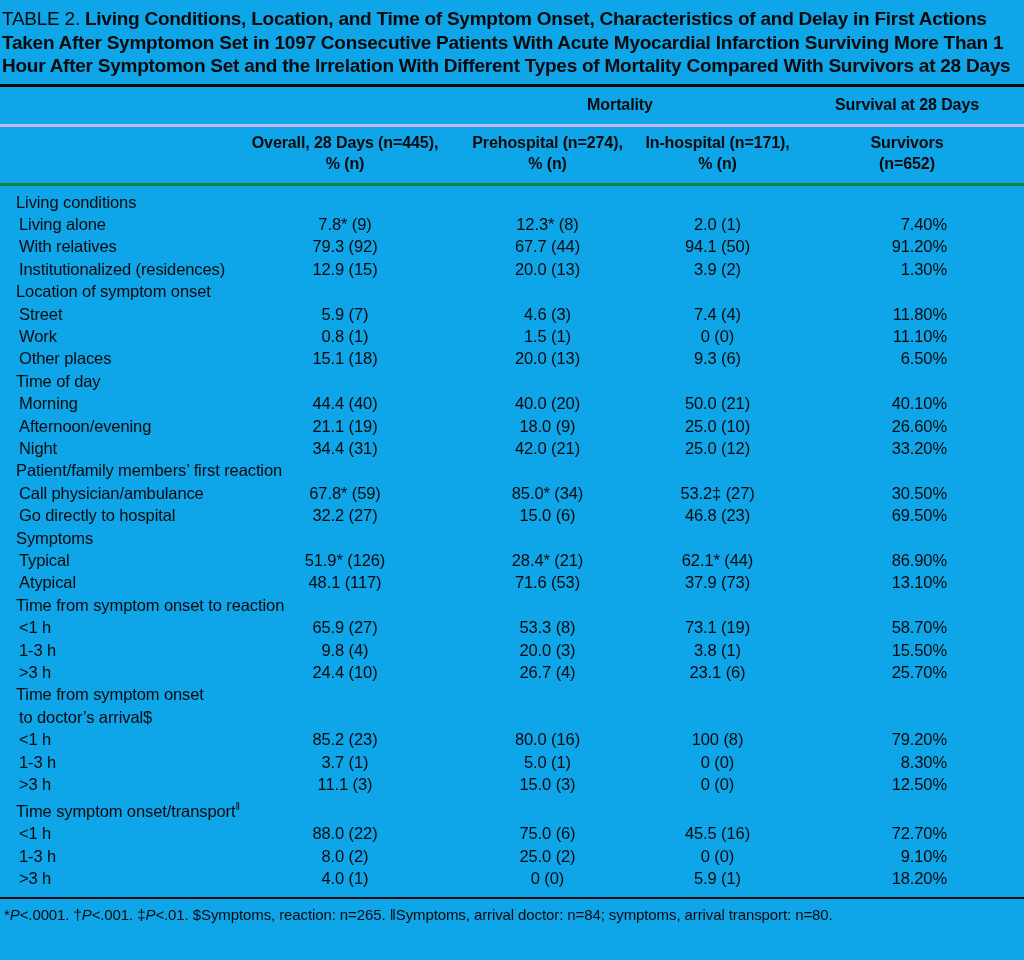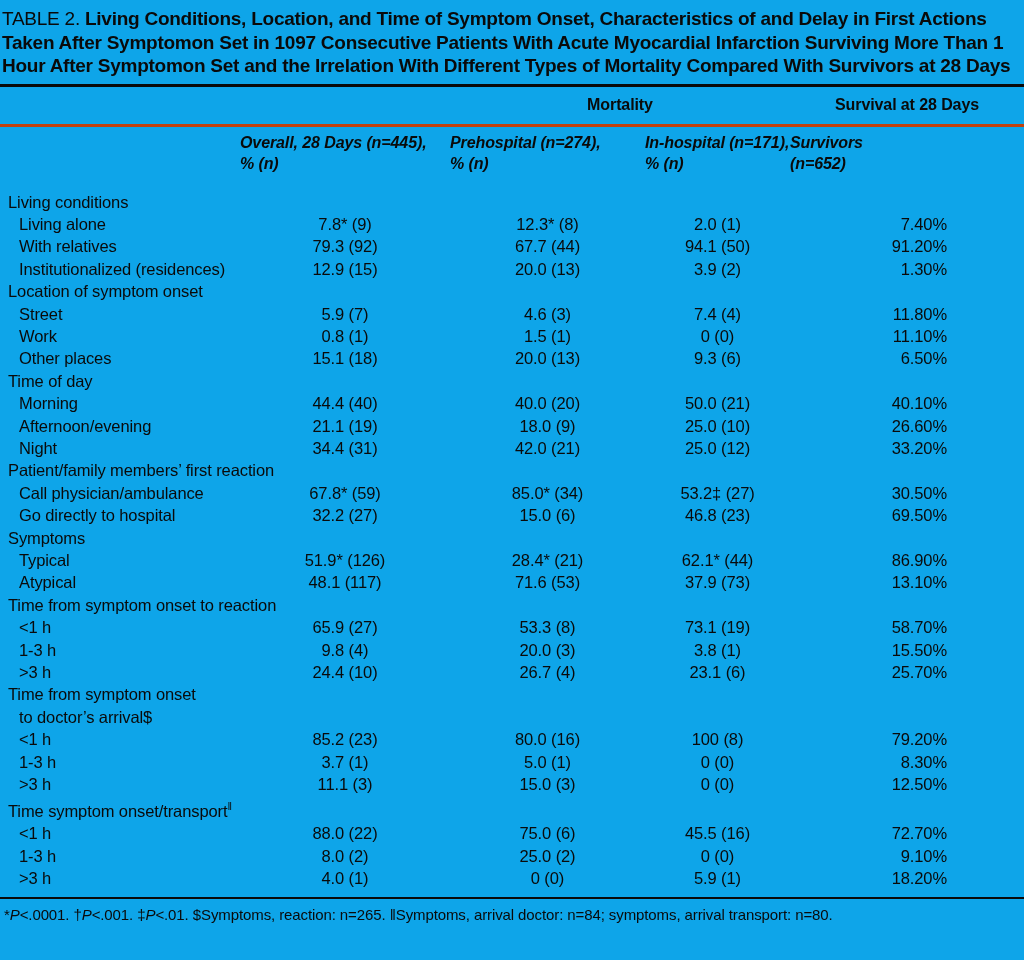--- a/index.html
+++ b/index.html
@@ -37,7 +37,7 @@
   col.c-surv { width: 234px; }
 
   tr.spanner-row > td {
-    border-bottom: 3px solid #c2410c;
+    border-bottom: 3px solid #c4b5fd;
     font-weight: bold;
     text-align: center;
     padding: 9px 0 10px 0;

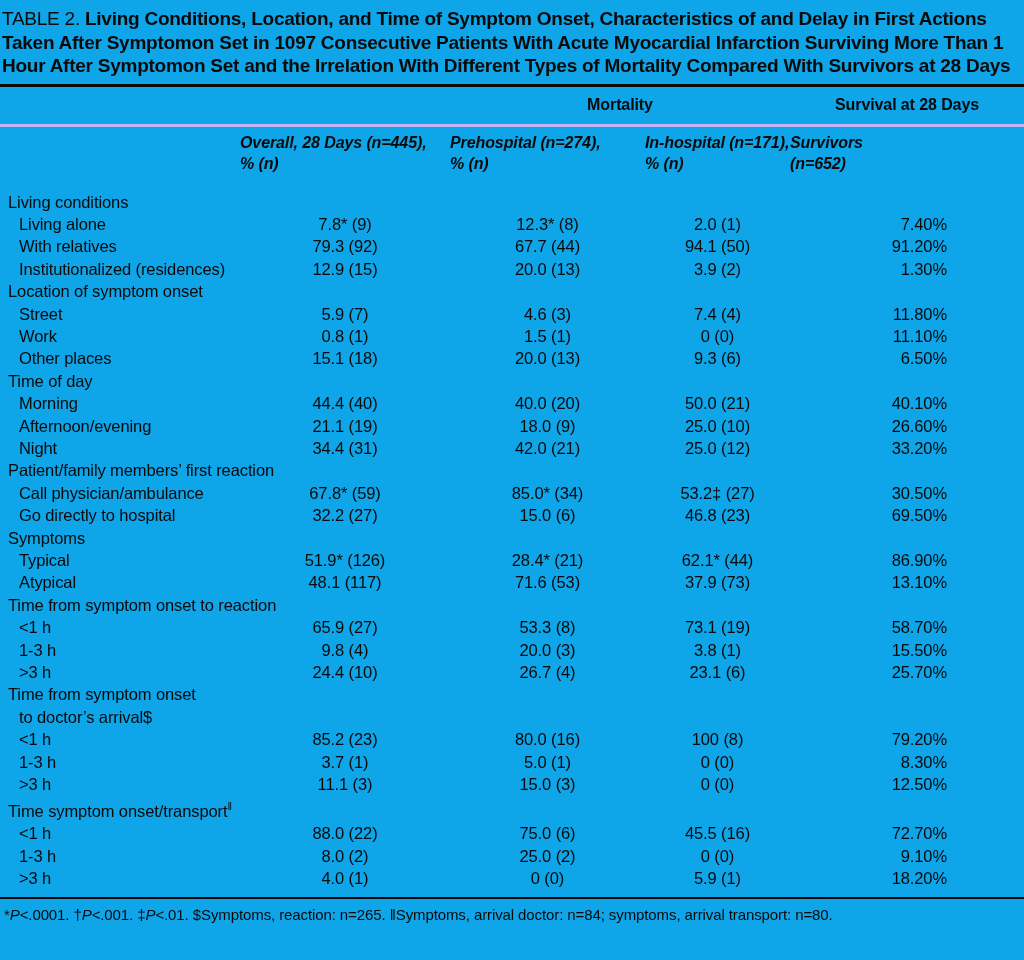--- a/index.html
+++ b/index.html
@@ -44,14 +44,13 @@
     font-size: 16px;
   }
   tr.colhead-row > td {
-    border-bottom: 3px solid #0ea5e9;
+    border-bottom: 3px solid #15803d;
     font-weight: bold;
-    text-align: left;
+    text-align: center;
     vertical-align: middle;
     padding: 5px 0 9px 0;
     font-size: 16px;
     line-height: 21px;
-    font-style: italic;
   }
   tbody td {
     padding: 0;

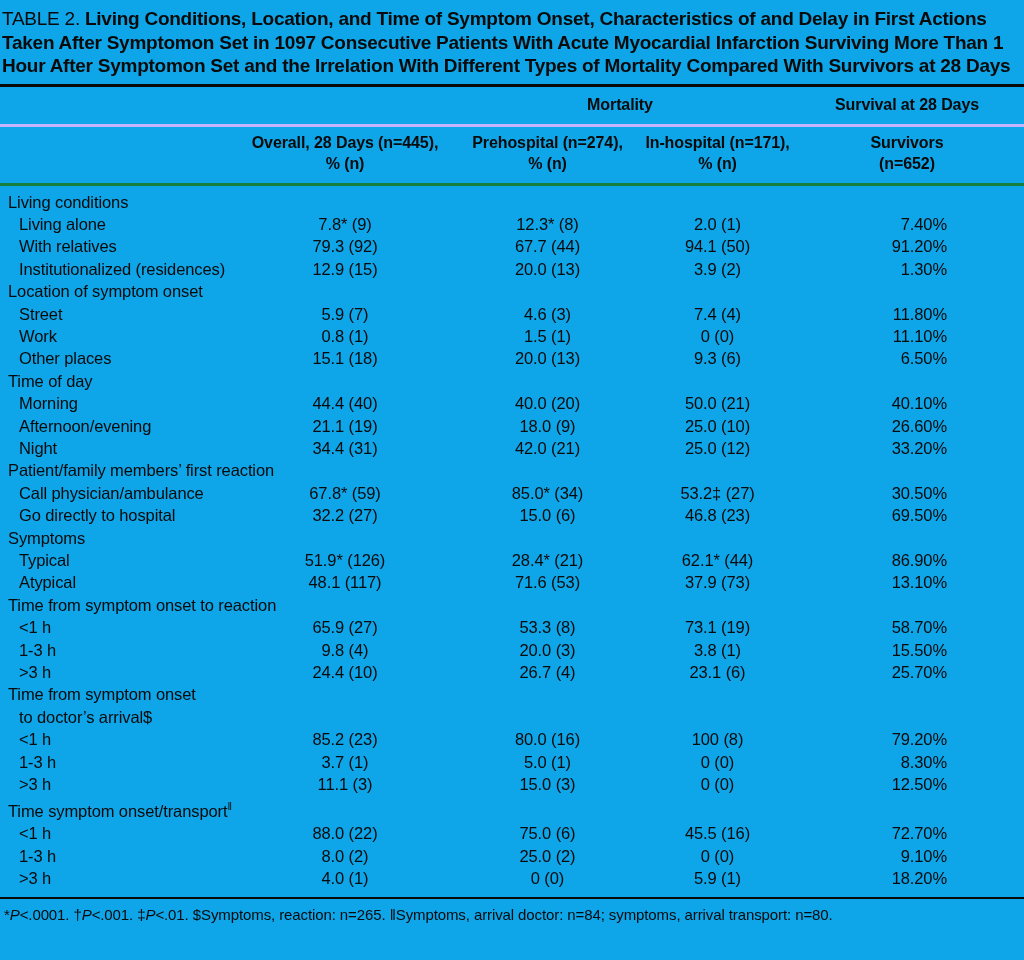--- a/index.html
+++ b/index.html
@@ -60,7 +60,7 @@
   }
   tbody tr:first-child td { padding-top: 5px; }
   tbody tr:last-child td { border-bottom: 2px solid #0a0a0a; padding-bottom: 7px; }
-  td.stub { text-align: left; padding-left: 8px; }
+  td.stub { text-align: left; padding-left: 16px; }
   td.stub.indent { padding-left: 19px; }
   td.val { text-align: center; }
   td.val.c3 { text-align: right; padding-right: 77px; }

